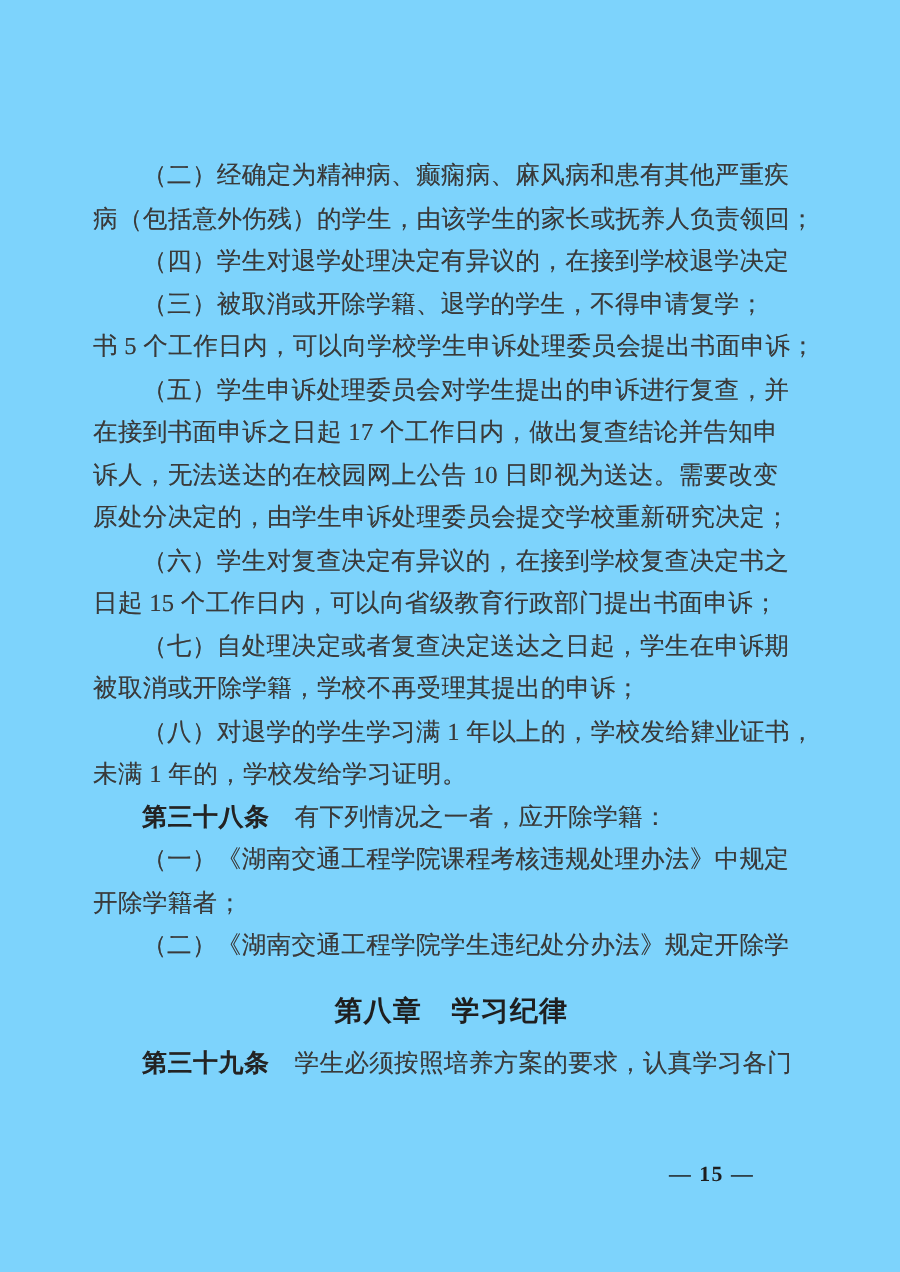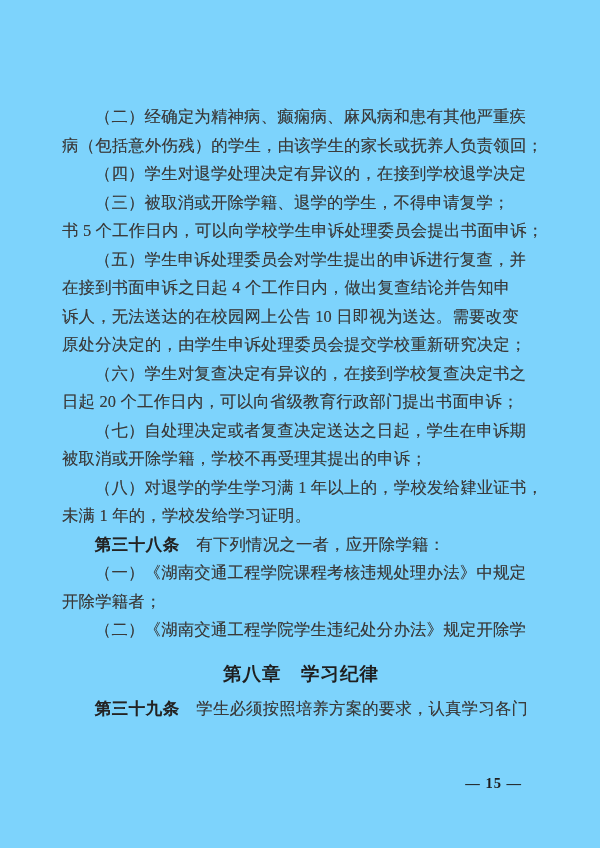--- a/index.html
+++ b/index.html
@@ -77,7 +77,7 @@
       <div class="text-line indent">（三）被取消或开除学籍、退学的学生，不得申请复学；</div>
       <div class="text-line">书 5 个工作日内，可以向学校学生申诉处理委员会提出书面申诉；</div>
       <div class="text-line indent">（五）学生申诉处理委员会对学生提出的申诉进行复查，并</div>
-      <div class="text-line">在接到书面申诉之日起 4 个工作日内，做出复查结论并告知申</div>
+      <div class="text-line">在接到书面申诉之日起 17 个工作日内，做出复查结论并告知申</div>
       <div class="text-line">诉人，无法送达的在校园网上公告 10 日即视为送达。需要改变</div>
       <div class="text-line">原处分决定的，由学生申诉处理委员会提交学校重新研究决定；</div>
       <div class="text-line indent">（六）学生对复查决定有异议的，在接到学校复查决定书之</div>

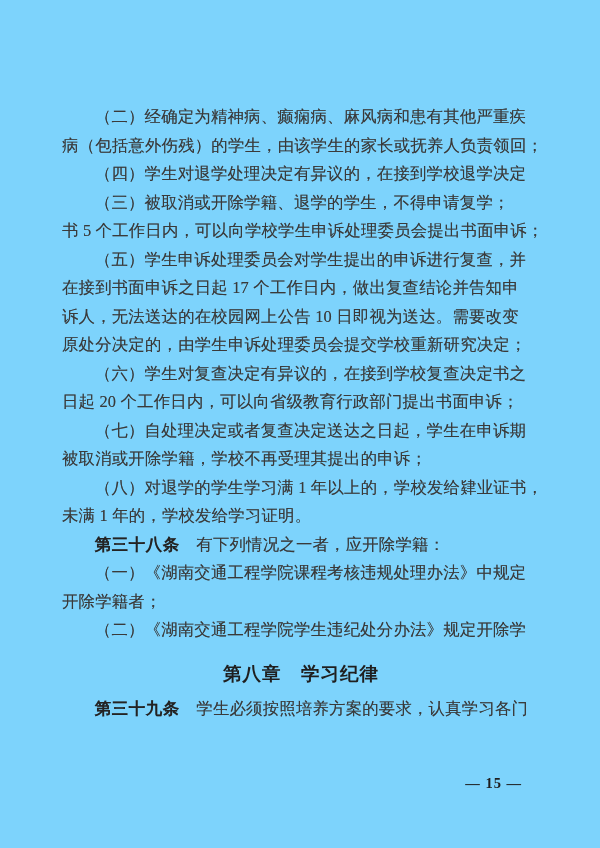--- a/index.html
+++ b/index.html
@@ -81,7 +81,7 @@
       <div class="text-line">诉人，无法送达的在校园网上公告 10 日即视为送达。需要改变</div>
       <div class="text-line">原处分决定的，由学生申诉处理委员会提交学校重新研究决定；</div>
       <div class="text-line indent">（六）学生对复查决定有异议的，在接到学校复查决定书之</div>
-      <div class="text-line">日起 20 个工作日内，可以向省级教育行政部门提出书面申诉；</div>
+      <div class="text-line">日起 15 个工作日内，可以向省级教育行政部门提出书面申诉；</div>
       <div class="text-line indent">（七）自处理决定或者复查决定送达之日起，学生在申诉期</div>
       <div class="text-line">被取消或开除学籍，学校不再受理其提出的申诉；</div>
       <div class="text-line indent">（八）对退学的学生学习满 1 年以上的，学校发给肄业证书，</div>

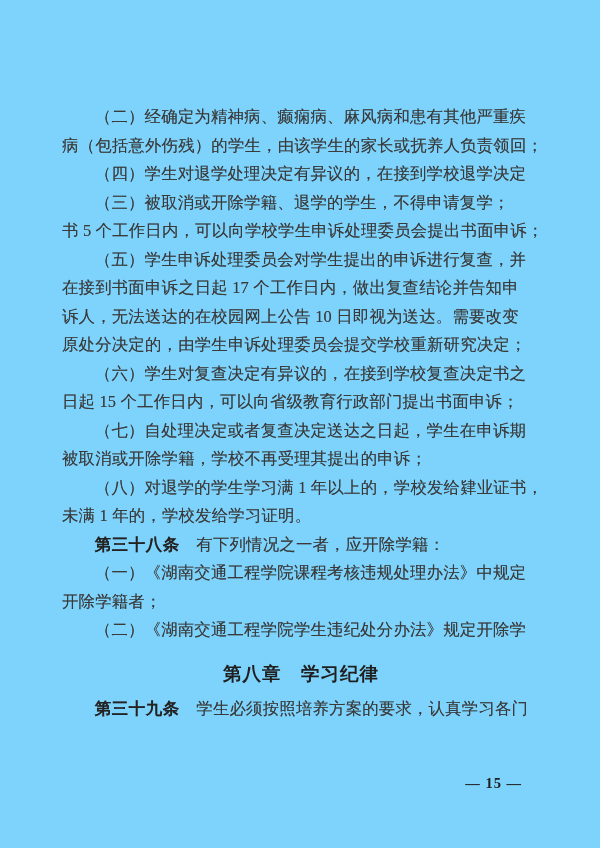--- a/index.html
+++ b/index.html
@@ -57,7 +57,7 @@
     top: 775px;
     left: 446px;
     width: 76px;
-    text-align: right;
+    text-align: left;
     font-family: "Liberation Serif", "DejaVu Serif", serif;
     font-weight: bold;
     font-size: 14.5px;

